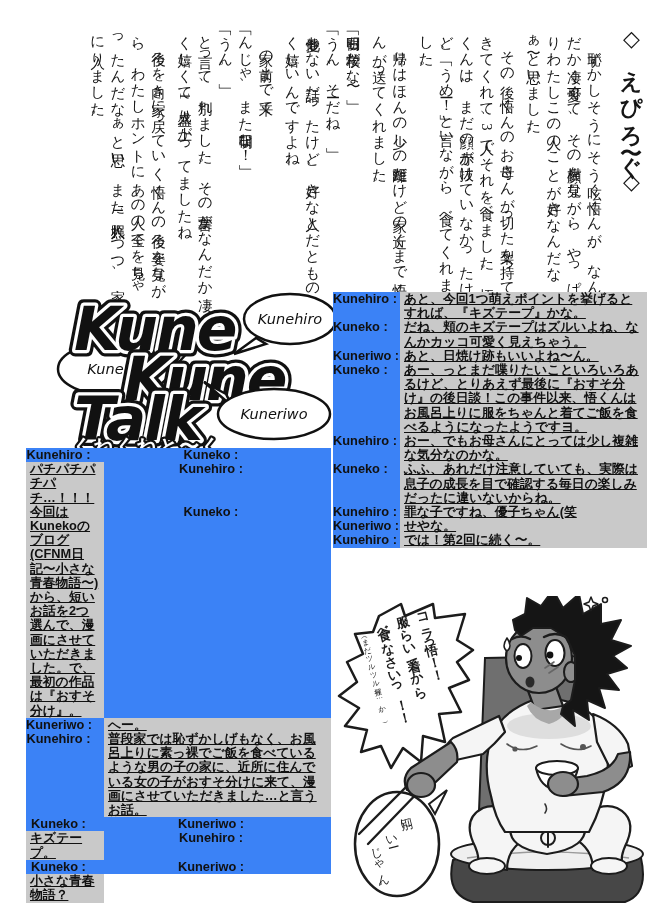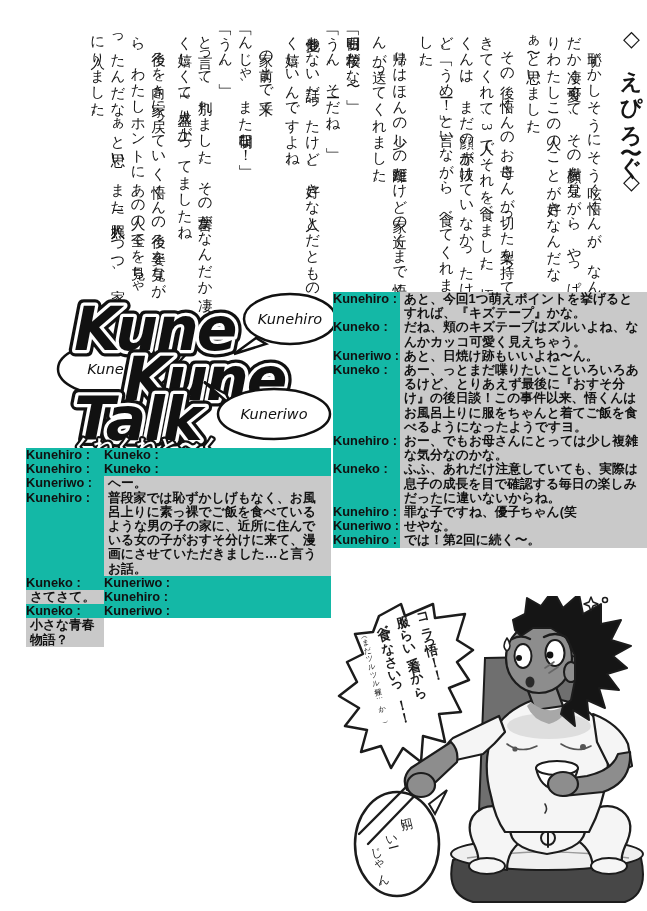--- a/index.html
+++ b/index.html
@@ -26,7 +26,7 @@
     position:absolute;display:grid;align-content:start;
     font-weight:bold;font-size:12.8px;line-height:14.2px;letter-spacing:0px;
   }
-  .talk .speaker{text-align:left;white-space:nowrap;background:#14b8a6;padding-right:13px;}
+  .talk .speaker{text-align:center;white-space:nowrap;background:#3b82f6;padding-right:13px;}
   .talk .line{background:#c9c9c9;padding:0 3px 0 4px;}
   .talk-right{left:333px;top:292px;width:314px;grid-template-columns:67px 1fr;}
   .talk-left{left:26px;top:448px;width:305px;grid-template-columns:78px 1fr;}

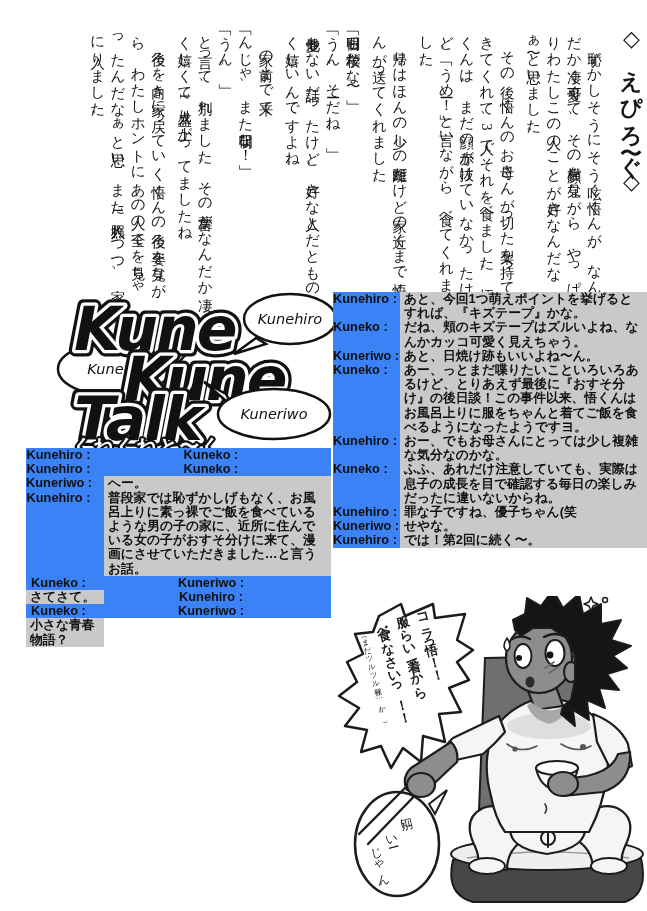--- a/index.html
+++ b/index.html
@@ -27,7 +27,7 @@
     font-weight:bold;font-size:12.8px;line-height:14.2px;letter-spacing:0px;
   }
   .talk .speaker{text-align:center;white-space:nowrap;background:#3b82f6;padding-right:13px;}
-  .talk .line{background:#c9c9c9;padding:0 3px 0 4px;}
+  .talk .line{background:#c9c9c9;padding:0 3px 0 4px;text-decoration:underline;}
   .talk-right{left:333px;top:292px;width:314px;grid-template-columns:67px 1fr;}
   .talk-left{left:26px;top:448px;width:305px;grid-template-columns:78px 1fr;}
 

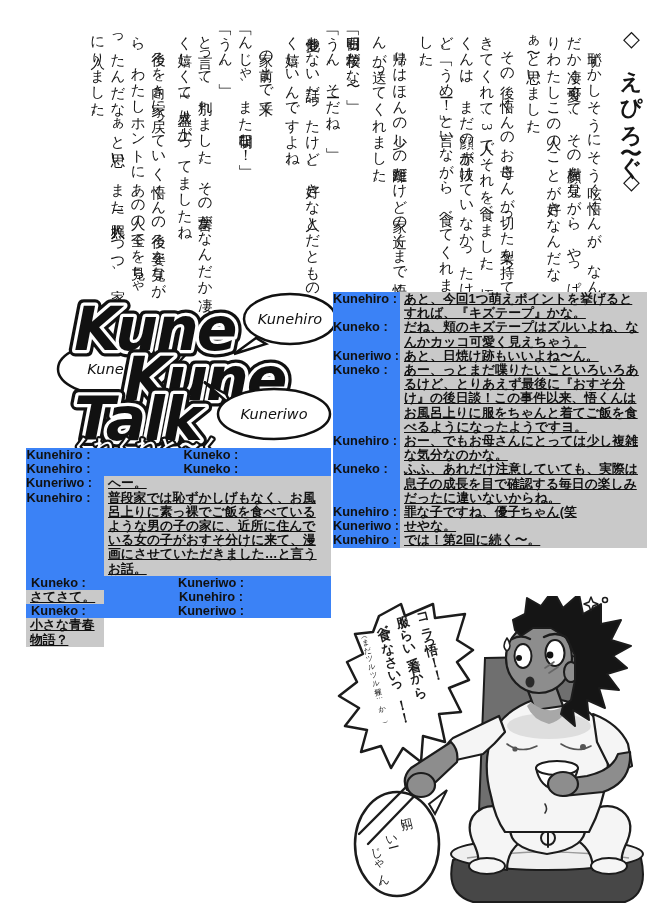--- a/index.html
+++ b/index.html
@@ -126,6 +126,7 @@
 <div class="talk talk-left" id="talk-left">
     <div class="speaker">Kunehiro<span> : </span></div>
     <div class="speaker">Kuneko<span> : </span></div>
+    <div class="line">パチパチパチパチ…！！！</div>
     <div class="speaker">Kunehiro<span> : </span></div>
     <div class="speaker">Kuneko<span> : </span></div>
     <div class="speaker">Kuneriwo<span> : </span></div>

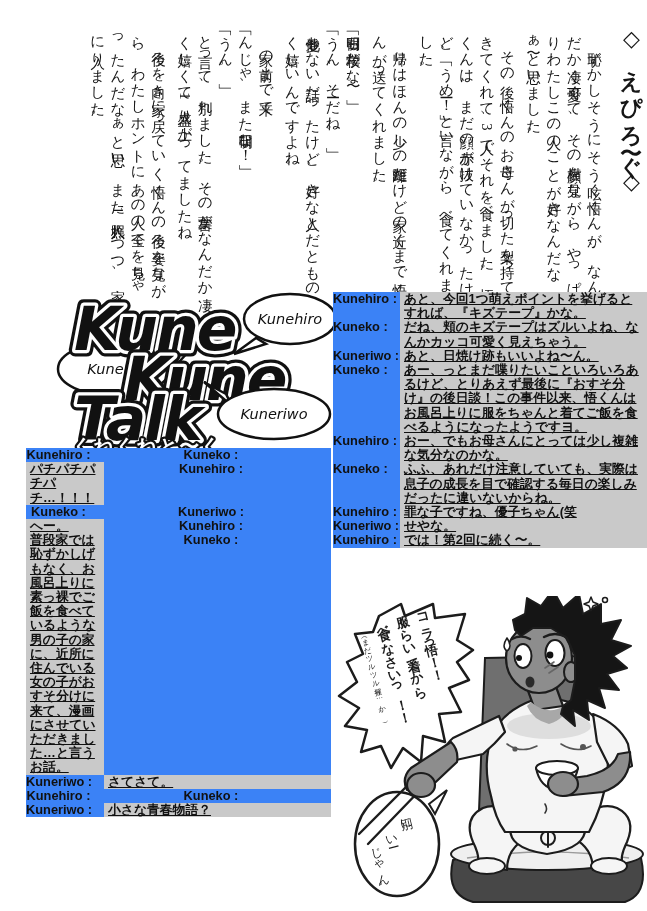--- a/index.html
+++ b/index.html
@@ -128,6 +128,7 @@
     <div class="speaker">Kuneko<span> : </span></div>
     <div class="line">パチパチパチパチ…！！！</div>
     <div class="speaker">Kunehiro<span> : </span></div>
+    <div class="line">今回はKunekoのブログ(CFNM日記〜小さな青春物語〜)から、短いお話を2つ選んで、漫画にさせていただきました。で、最初の作品は『おすそ分け』。</div>
     <div class="speaker">Kuneko<span> : </span></div>
     <div class="speaker">Kuneriwo<span> : </span></div>
     <div class="line">へー。</div>

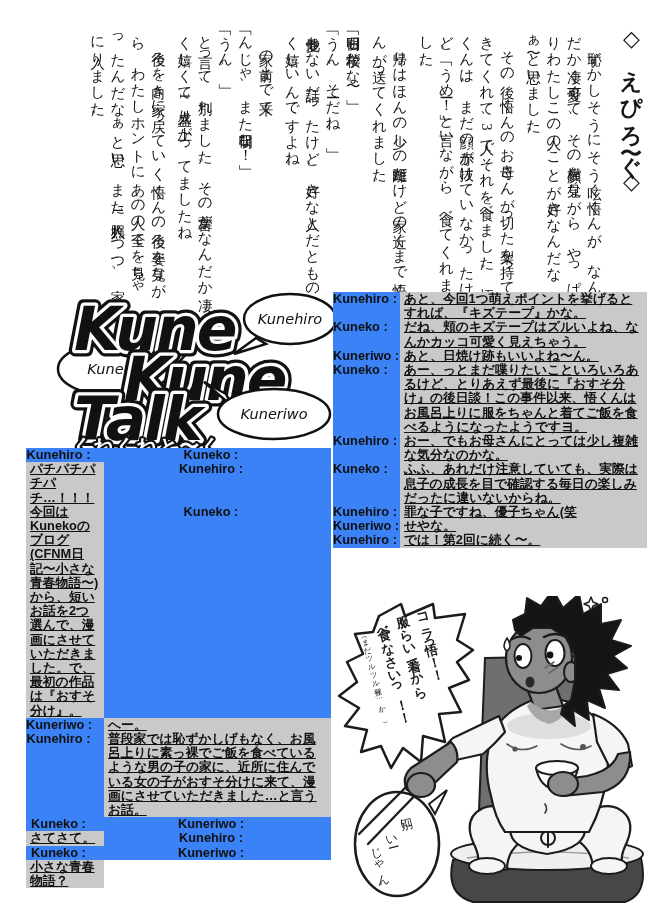--- a/index.html
+++ b/index.html
@@ -136,7 +136,7 @@
     <div class="line">普段家では恥ずかしげもなく、お風呂上りに素っ裸でご飯を食べているような男の子の家に、近所に住んでいる女の子がおすそ分けに来て、漫画にさせていただきました…と言うお話。</div>
     <div class="speaker">Kuneko<span> : </span></div>
     <div class="speaker">Kuneriwo<span> : </span></div>
-    <div class="line">さてさて。</div>
+    <div class="line">キズテープ。</div>
     <div class="speaker">Kunehiro<span> : </span></div>
     <div class="speaker">Kuneko<span> : </span></div>
     <div class="speaker">Kuneriwo<span> : </span></div>

